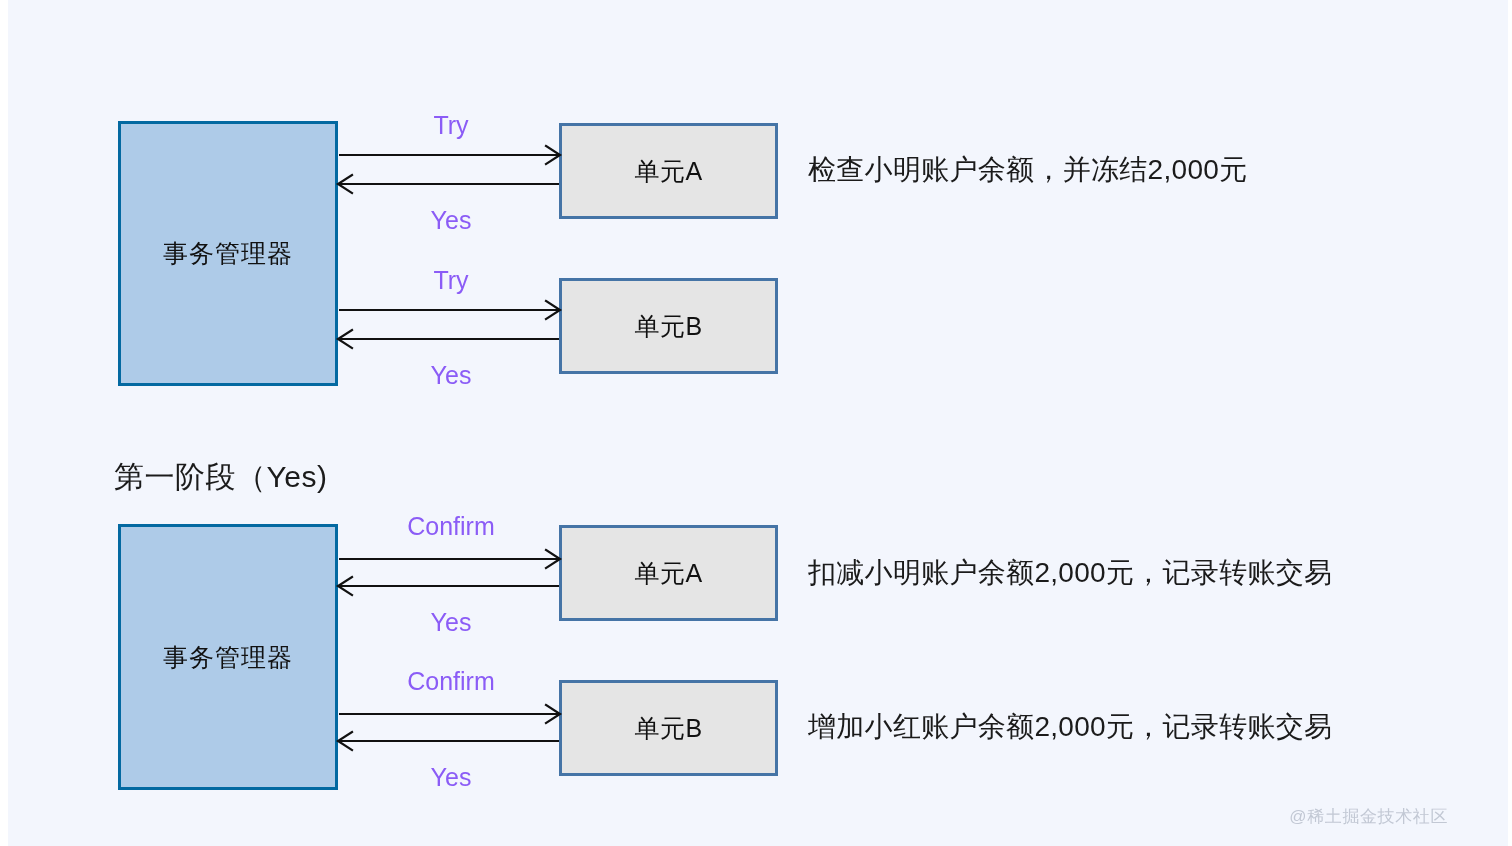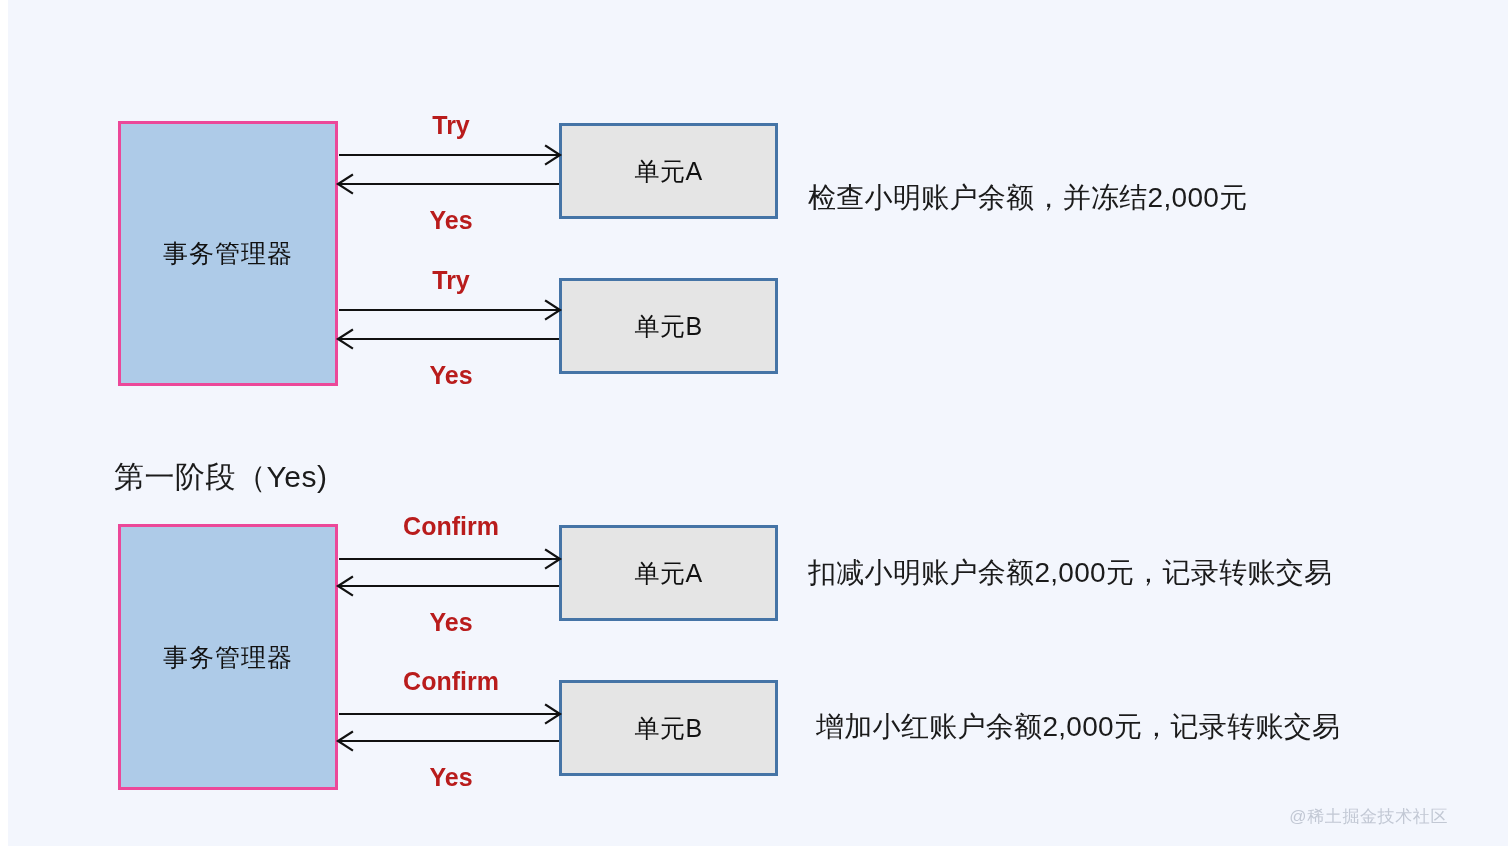--- a/index.html
+++ b/index.html
@@ -102,11 +102,10 @@
     position: absolute;
     font-size: 25px;
     line-height: 1;
-    color: #b91c1c;
+    color: #8b5cf6;
     white-space: nowrap;
     text-align: center;
     transform: translateX(-50%);
-    font-weight: bold;
   }
 
   

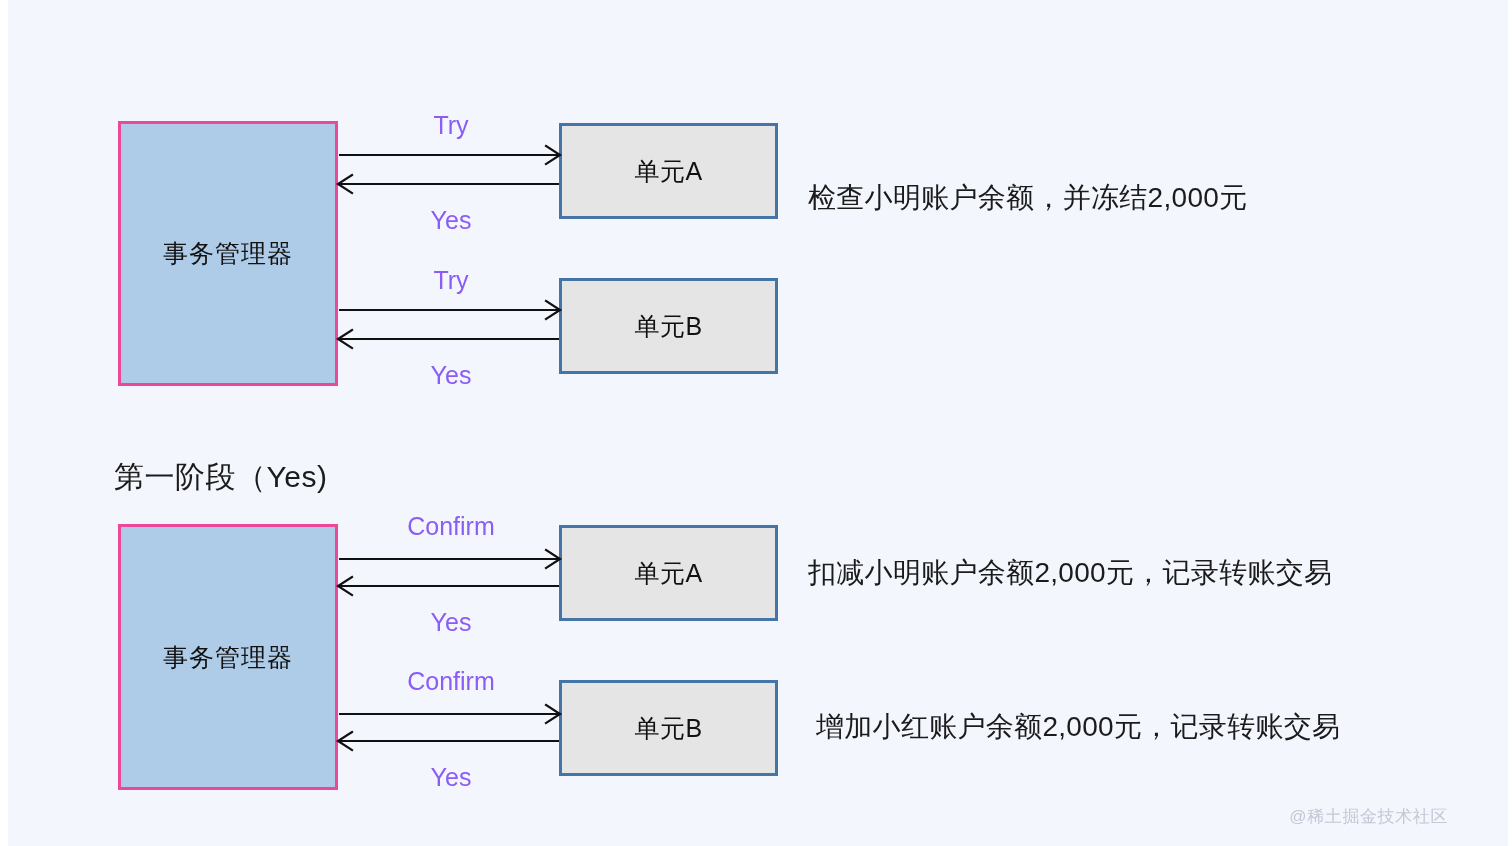--- a/index.html
+++ b/index.html
@@ -117,7 +117,7 @@
     letter-spacing: 0.3px;
     white-space: nowrap;
   }
-  #desc-p1-a { left: 800px; top: 156px; margin-top: 28px; }
+  #desc-p1-a { left: 800px; top: 156px; }
   #desc-p1-b { left: 804px; top: 311px; }
   #desc-p2-a { left: 800px; top: 559px; }
   #desc-p2-b { left: 800px; top: 713px; margin-left: 8px; }

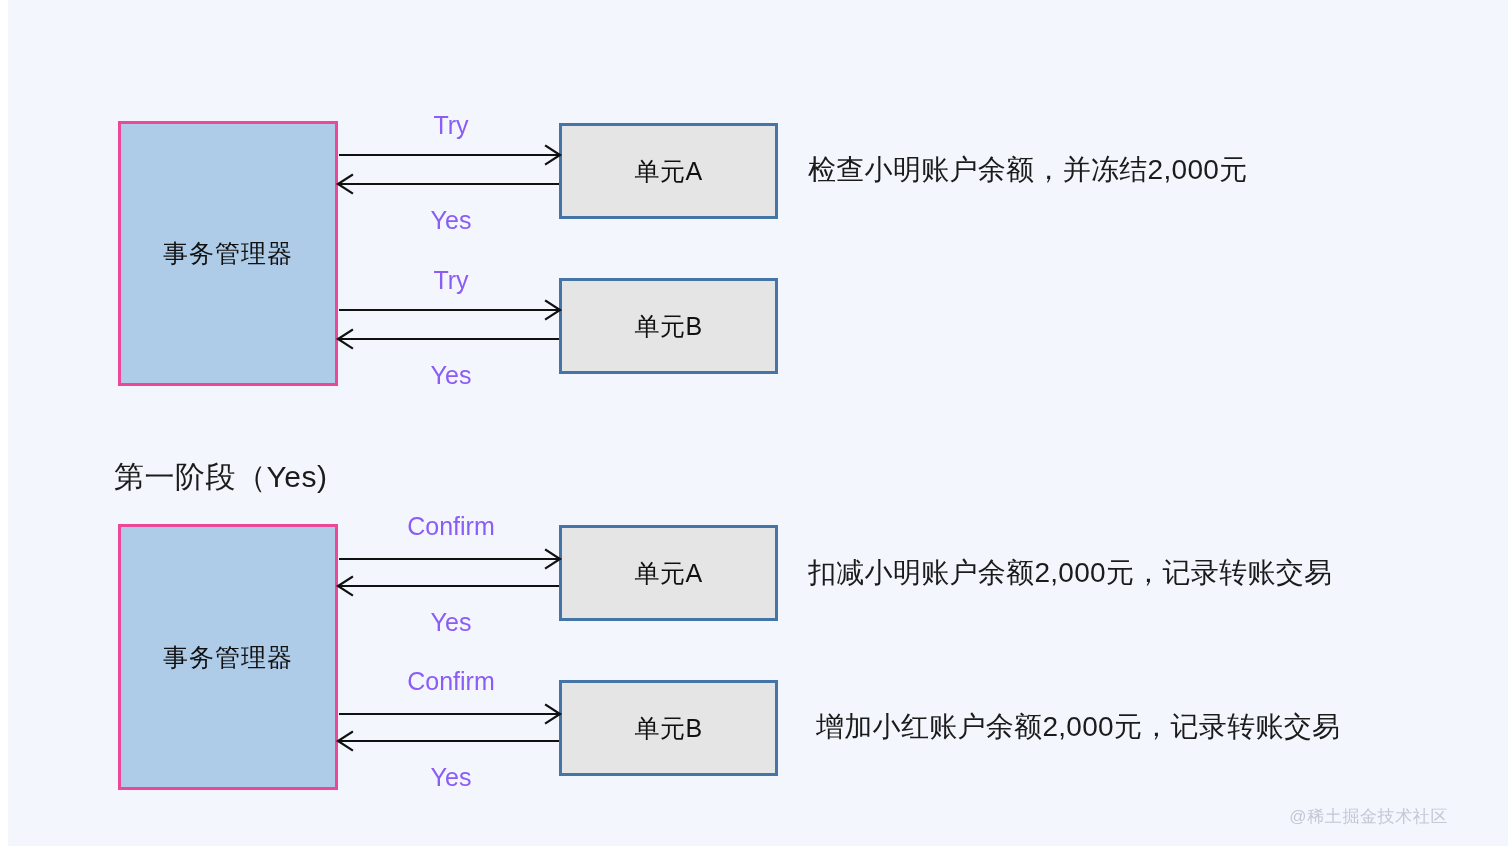--- a/index.html
+++ b/index.html
@@ -40,7 +40,7 @@
   .tm-box {
     position: absolute;
     background: #aecbe8;
-    border: 3px solid #ec4899;
+    border: 3px solid #0369a1;
     box-sizing: border-box;
     display: flex;
     align-items: center;

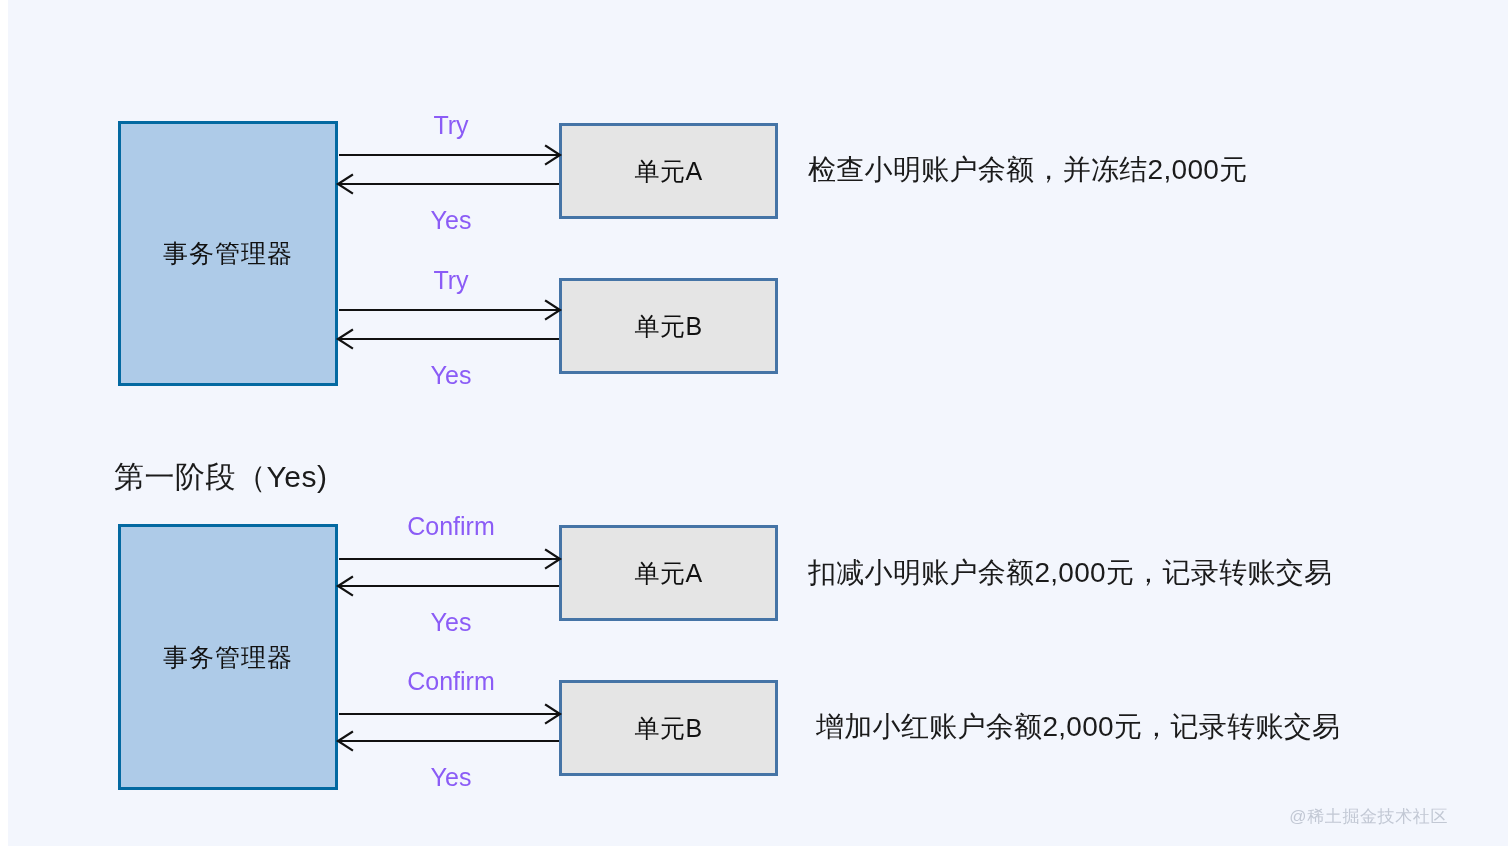--- a/index.html
+++ b/index.html
@@ -120,7 +120,7 @@
   #desc-p1-a { left: 800px; top: 156px; }
   #desc-p1-b { left: 804px; top: 311px; }
   #desc-p2-a { left: 800px; top: 559px; }
-  #desc-p2-b { left: 800px; top: 713px; margin-left: 8px; }
+  #desc-p2-b { left: 800px; top: 713px; }
 
   
   #watermark {

